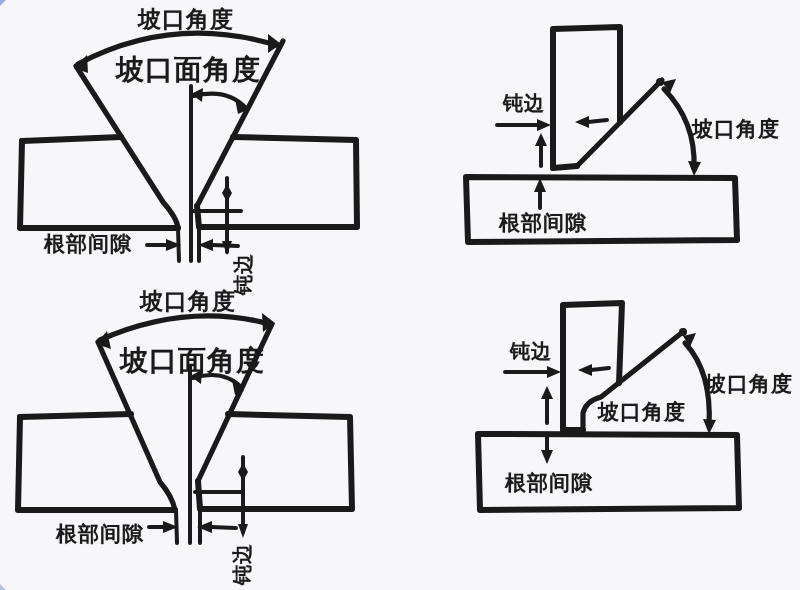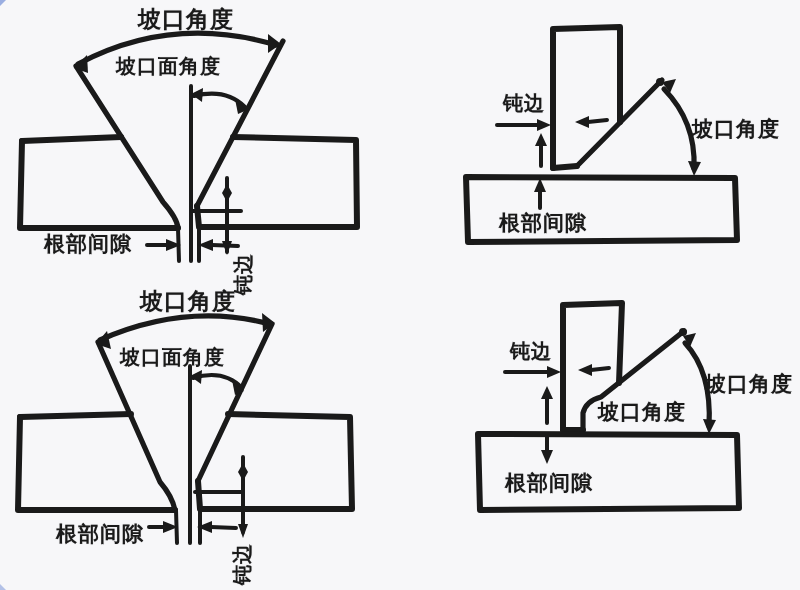--- a/index.html
+++ b/index.html
@@ -25,7 +25,7 @@
     white-space:nowrap;letter-spacing:1px;line-height:1;
     text-shadow:0 0 1px rgba(0,0,0,.25);
   }
-  .fs23{font-size:23px;} .fs22{font-size:20px;} .fs21{font-size:21px;} .fs20{font-size:20px;}
+  .fs23{font-size:23px;} .fs22{font-size:28px;} .fs21{font-size:21px;} .fs20{font-size:20px;}
   .rot{
     transform:translate(-50%,-50%) rotate(-90deg);
     transform-origin:center center;

